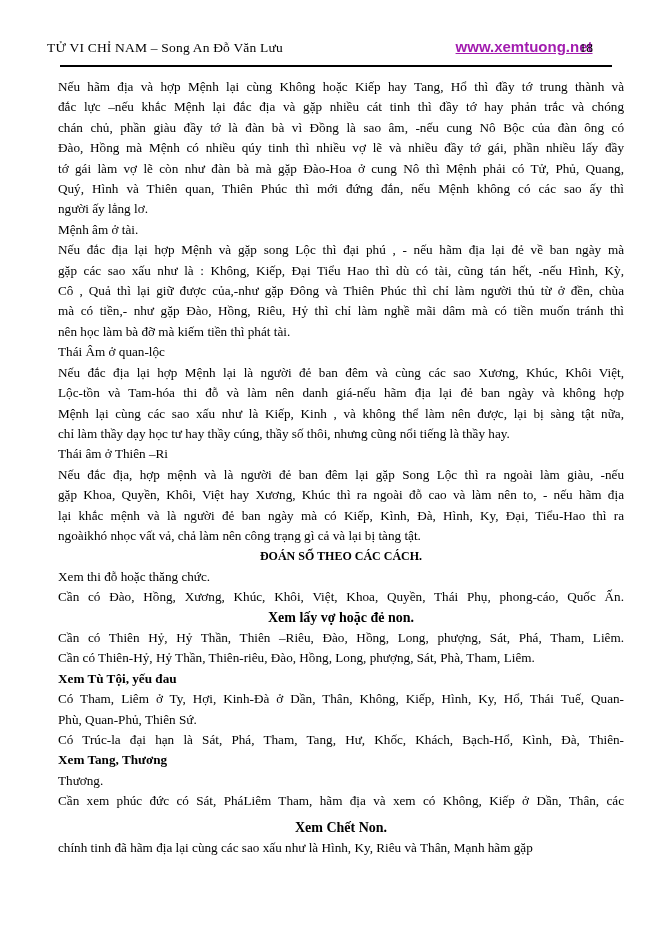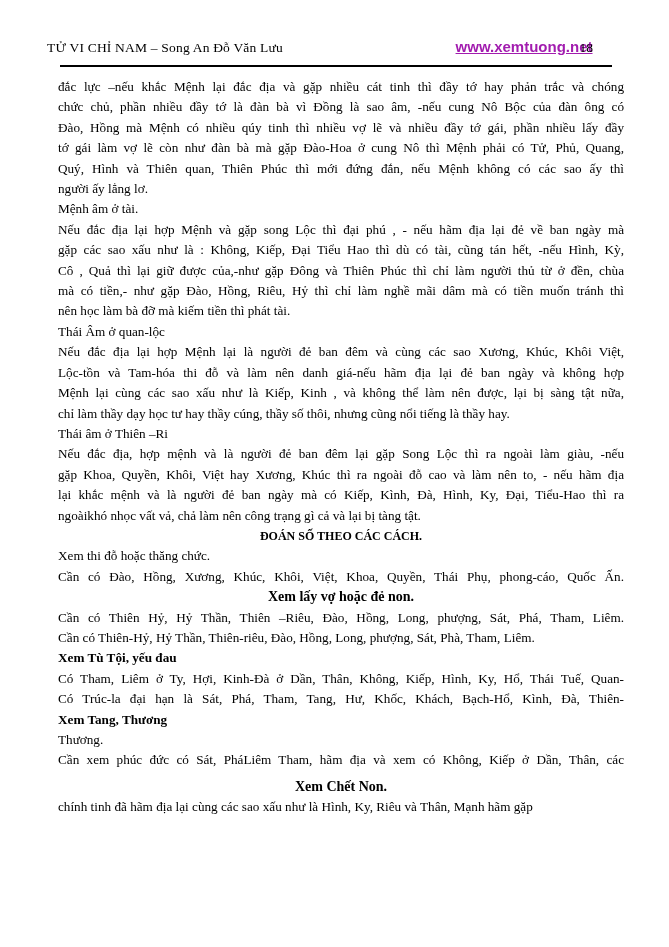--- a/index.html
+++ b/index.html
@@ -47,6 +47,7 @@
   <div class="rule"></div>
 
   <div class="content">
+    <div class="ln j">Nếu hãm địa và hợp Mệnh lại cùng Không hoặc Kiếp hay Tang, Hổ thì đầy tớ trung thành và</div>
     <div class="ln j">đắc lực –nếu khắc Mệnh lại đắc địa và gặp nhiều cát tinh thì đầy tớ hay phản trắc và chóng</div>
     <div class="ln j">chức chủ, phần nhiều đầy tớ là đàn bà vì Đồng là sao âm, -nếu cung Nô Bộc của đàn ông có</div>
     <div class="ln j">Đào, Hồng mà Mệnh có nhiều qúy tinh thì nhiều vợ lẽ và nhiều đầy tớ gái, phần nhiều lấy đầy</div>

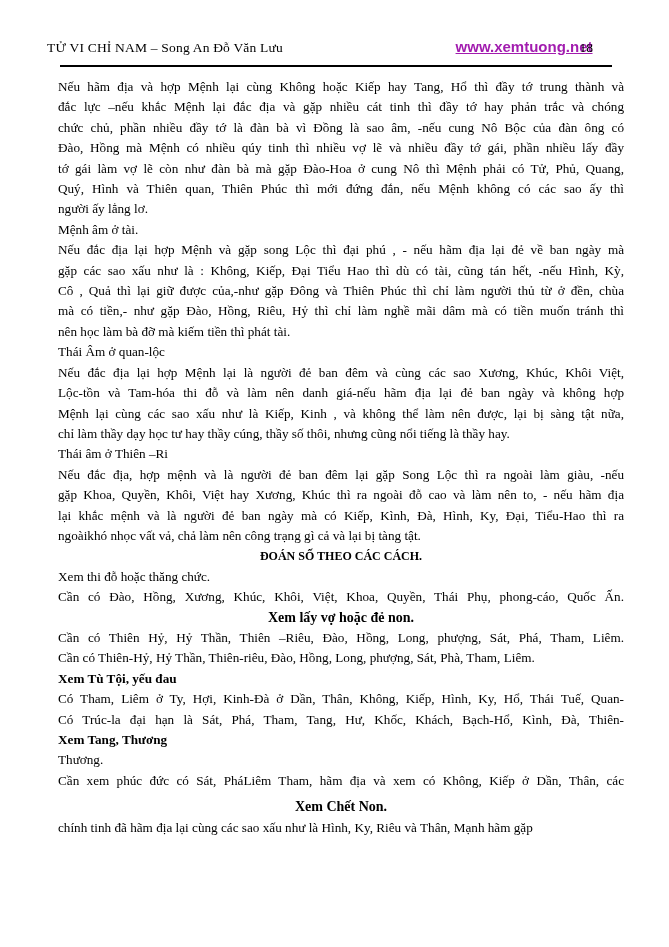--- a/index.html
+++ b/index.html
@@ -49,7 +49,7 @@
   <div class="content">
     <div class="ln j">Nếu hãm địa và hợp Mệnh lại cùng Không hoặc Kiếp hay Tang, Hổ thì đầy tớ trung thành và</div>
     <div class="ln j">đắc lực –nếu khắc Mệnh lại đắc địa và gặp nhiều cát tinh thì đầy tớ hay phản trắc và chóng</div>
-    <div class="ln j">chức chủ, phần nhiều đầy tớ là đàn bà vì Đồng là sao âm, -nếu cung Nô Bộc của đàn ông có</div>
+    <div class="ln j">chán chủ, phần giàu đầy tớ là đàn bà vì Đồng là sao âm, -nếu cung Nô Bộc của đàn ông có</div>
     <div class="ln j">Đào, Hồng mà Mệnh có nhiều qúy tinh thì nhiều vợ lẽ và nhiều đầy tớ gái, phần nhiều lấy đầy</div>
     <div class="ln j">tớ gái làm vợ lẽ còn như đàn bà mà gặp Đào-Hoa ở cung Nô thì Mệnh phải có Tử, Phủ, Quang,</div>
     <div class="ln j">Quý, Hình và Thiên quan, Thiên Phúc thì mới đứng đắn, nếu Mệnh không có các sao ấy thì</div>

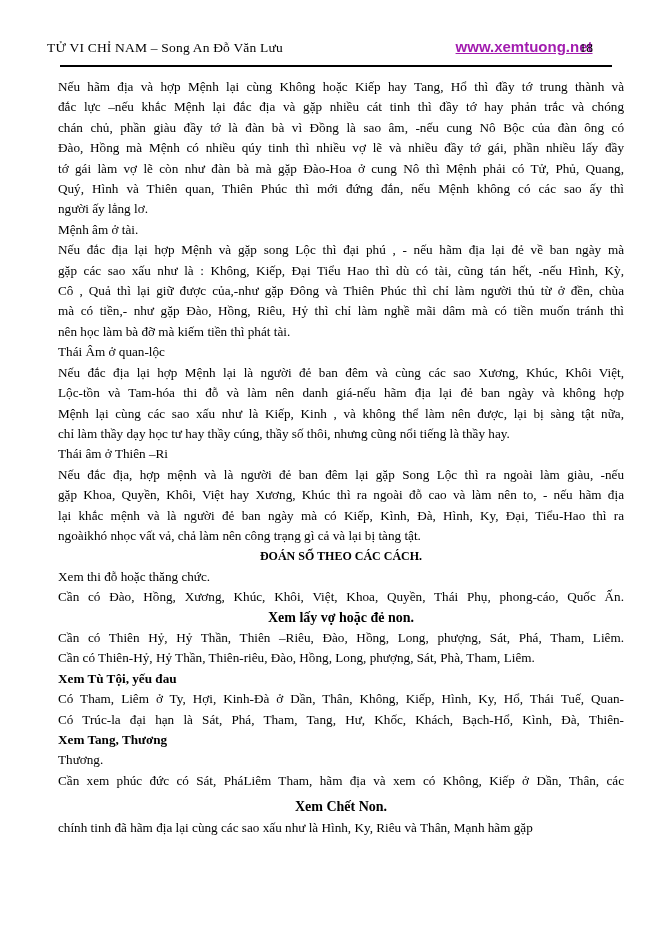--- a/index.html
+++ b/index.html
@@ -78,6 +78,7 @@
     <div class="ln">Cần có Thiên-Hỷ, Hỷ Thần, Thiên-riêu, Đào, Hồng, Long, phượng, Sát, Phà, Tham, Liêm.</div>
     <div class="ln b">Xem Tù Tội, yếu đau</div>
     <div class="ln j">Có Tham, Liêm ở Ty, Hợi, Kinh-Đà ở Dần, Thân, Không, Kiếp, Hình, Ky, Hổ, Thái Tuế, Quan-</div>
+    <div class="ln">Phù, Quan-Phủ, Thiên Sứ.</div>
     <div class="ln j">Có Trúc-la đại hạn là Sát, Phá, Tham, Tang, Hư, Khốc, Khách, Bạch-Hổ, Kình, Đà, Thiên-</div>
     <div class="ln b">Xem Tang, Thương</div>
     <div class="ln">Thương.</div>

